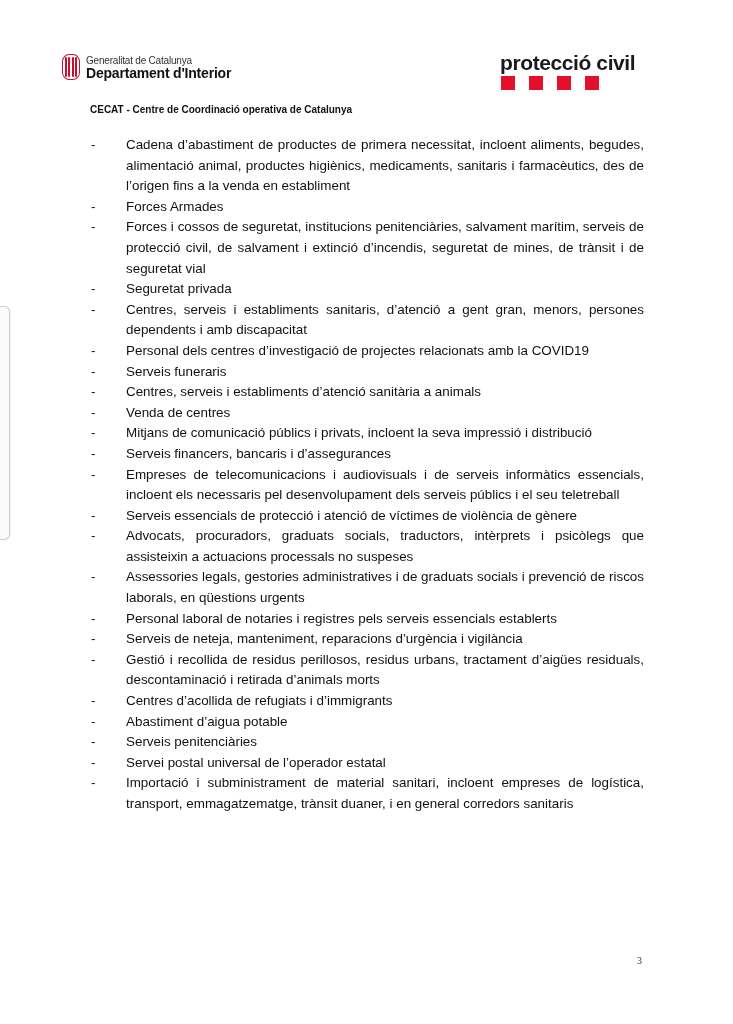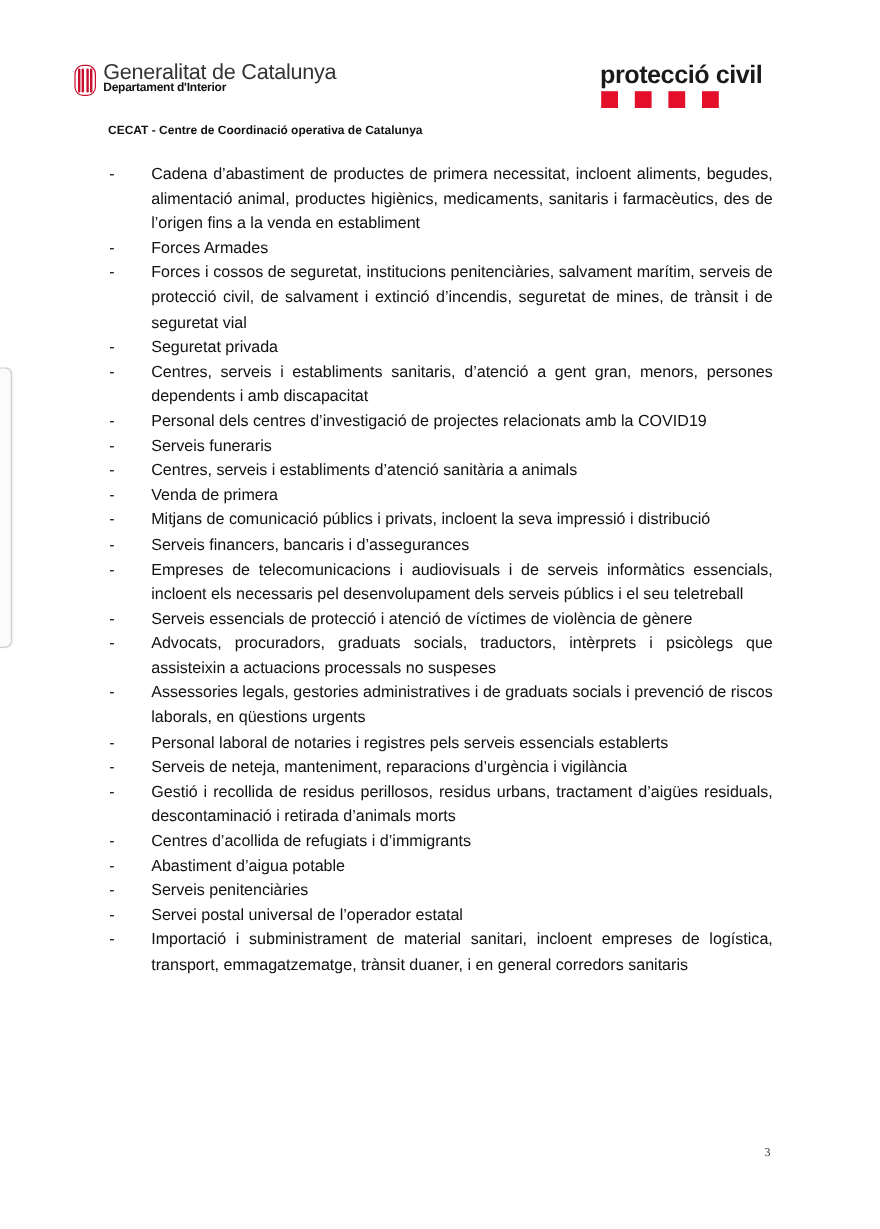--- a/index.html
+++ b/index.html
@@ -61,7 +61,7 @@
     }
     .gen-text { line-height: 13px; }
     .gen-text .l1 {
-      font-size: 18px;
+      font-size: 10px;
       color: #333;
       font-weight: normal;
       letter-spacing: -0.2px;

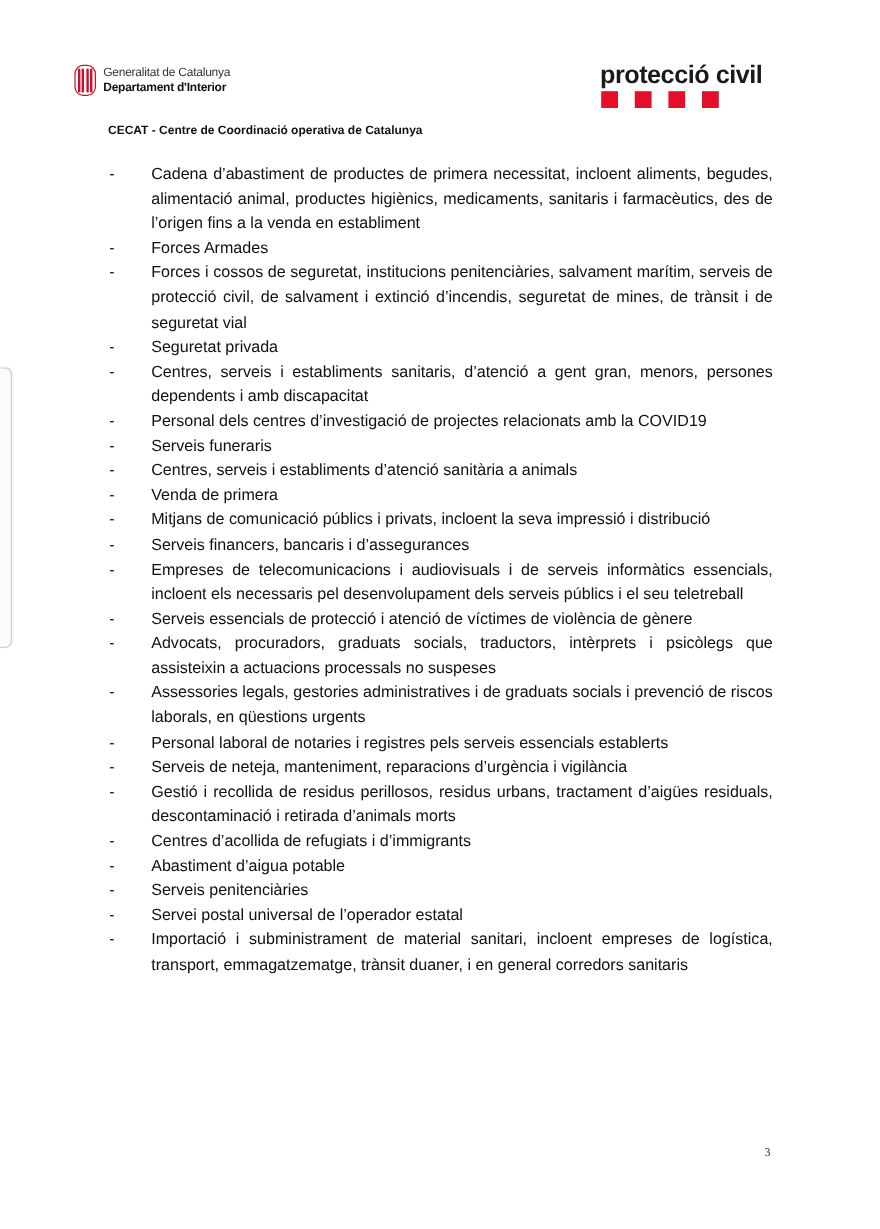--- a/index.html
+++ b/index.html
@@ -67,7 +67,7 @@
       letter-spacing: -0.2px;
     }
     .gen-text .l2 {
-      font-size: 10px;
+      font-size: 14px;
       color: #111;
       font-weight: bold;
       letter-spacing: -0.2px;

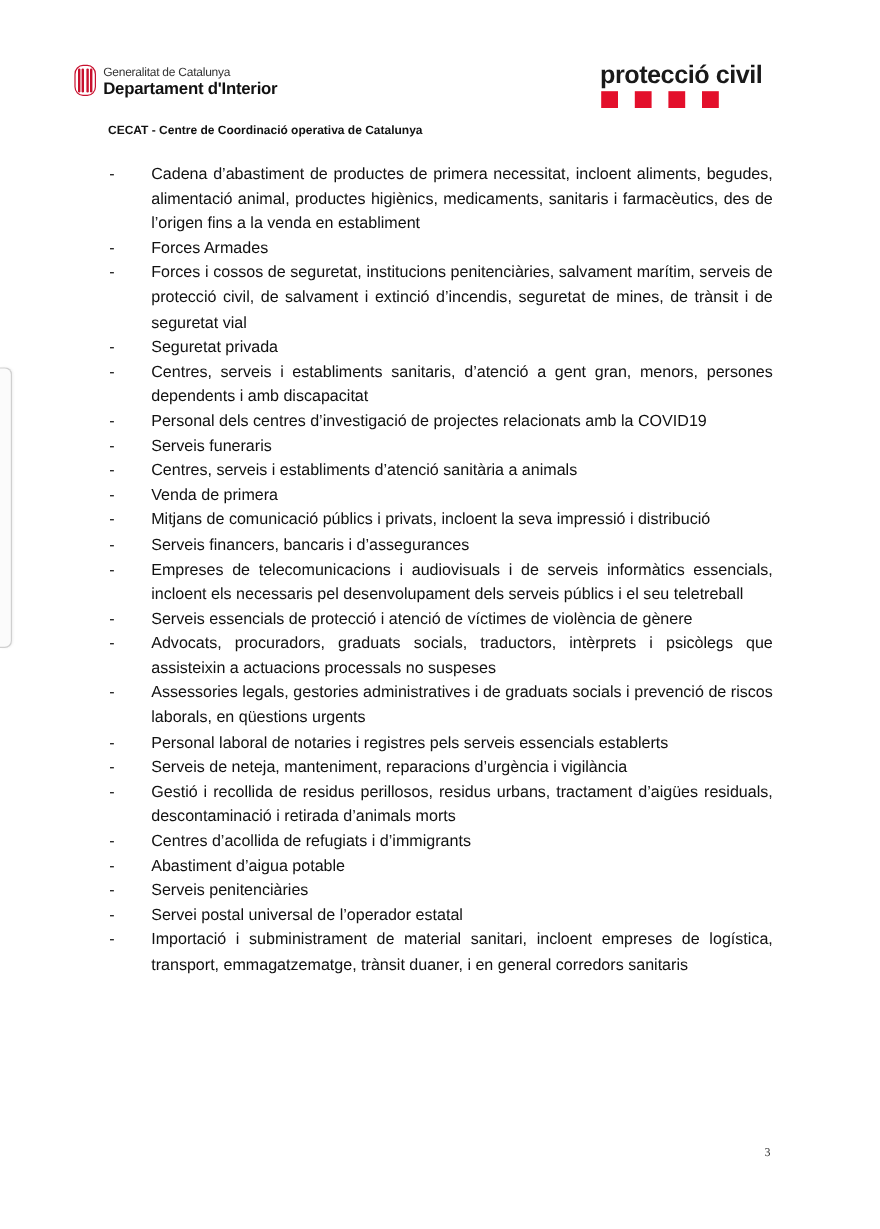--- a/index.html
+++ b/index.html
@@ -183,7 +183,7 @@
       <li>Personal dels centres d’investigació de projectes relacionats amb la COVID19</li>
       <li>Serveis funeraris</li>
       <li>Centres, serveis i establiments d’atenció sanitària a animals</li>
-      <li>Venda de primera</li>
+      <li>Venda de centres</li>
       <li>Mitjans de comunicació públics i privats, incloent la seva impressió i distribució</li>
       <li>Serveis financers, bancaris i d’assegurances</li>
       <li>Empreses de telecomunicacions i audiovisuals i de serveis informàtics essencials, incloent els necessaris pel desenvolupament dels serveis públics i el seu teletreball</li>

